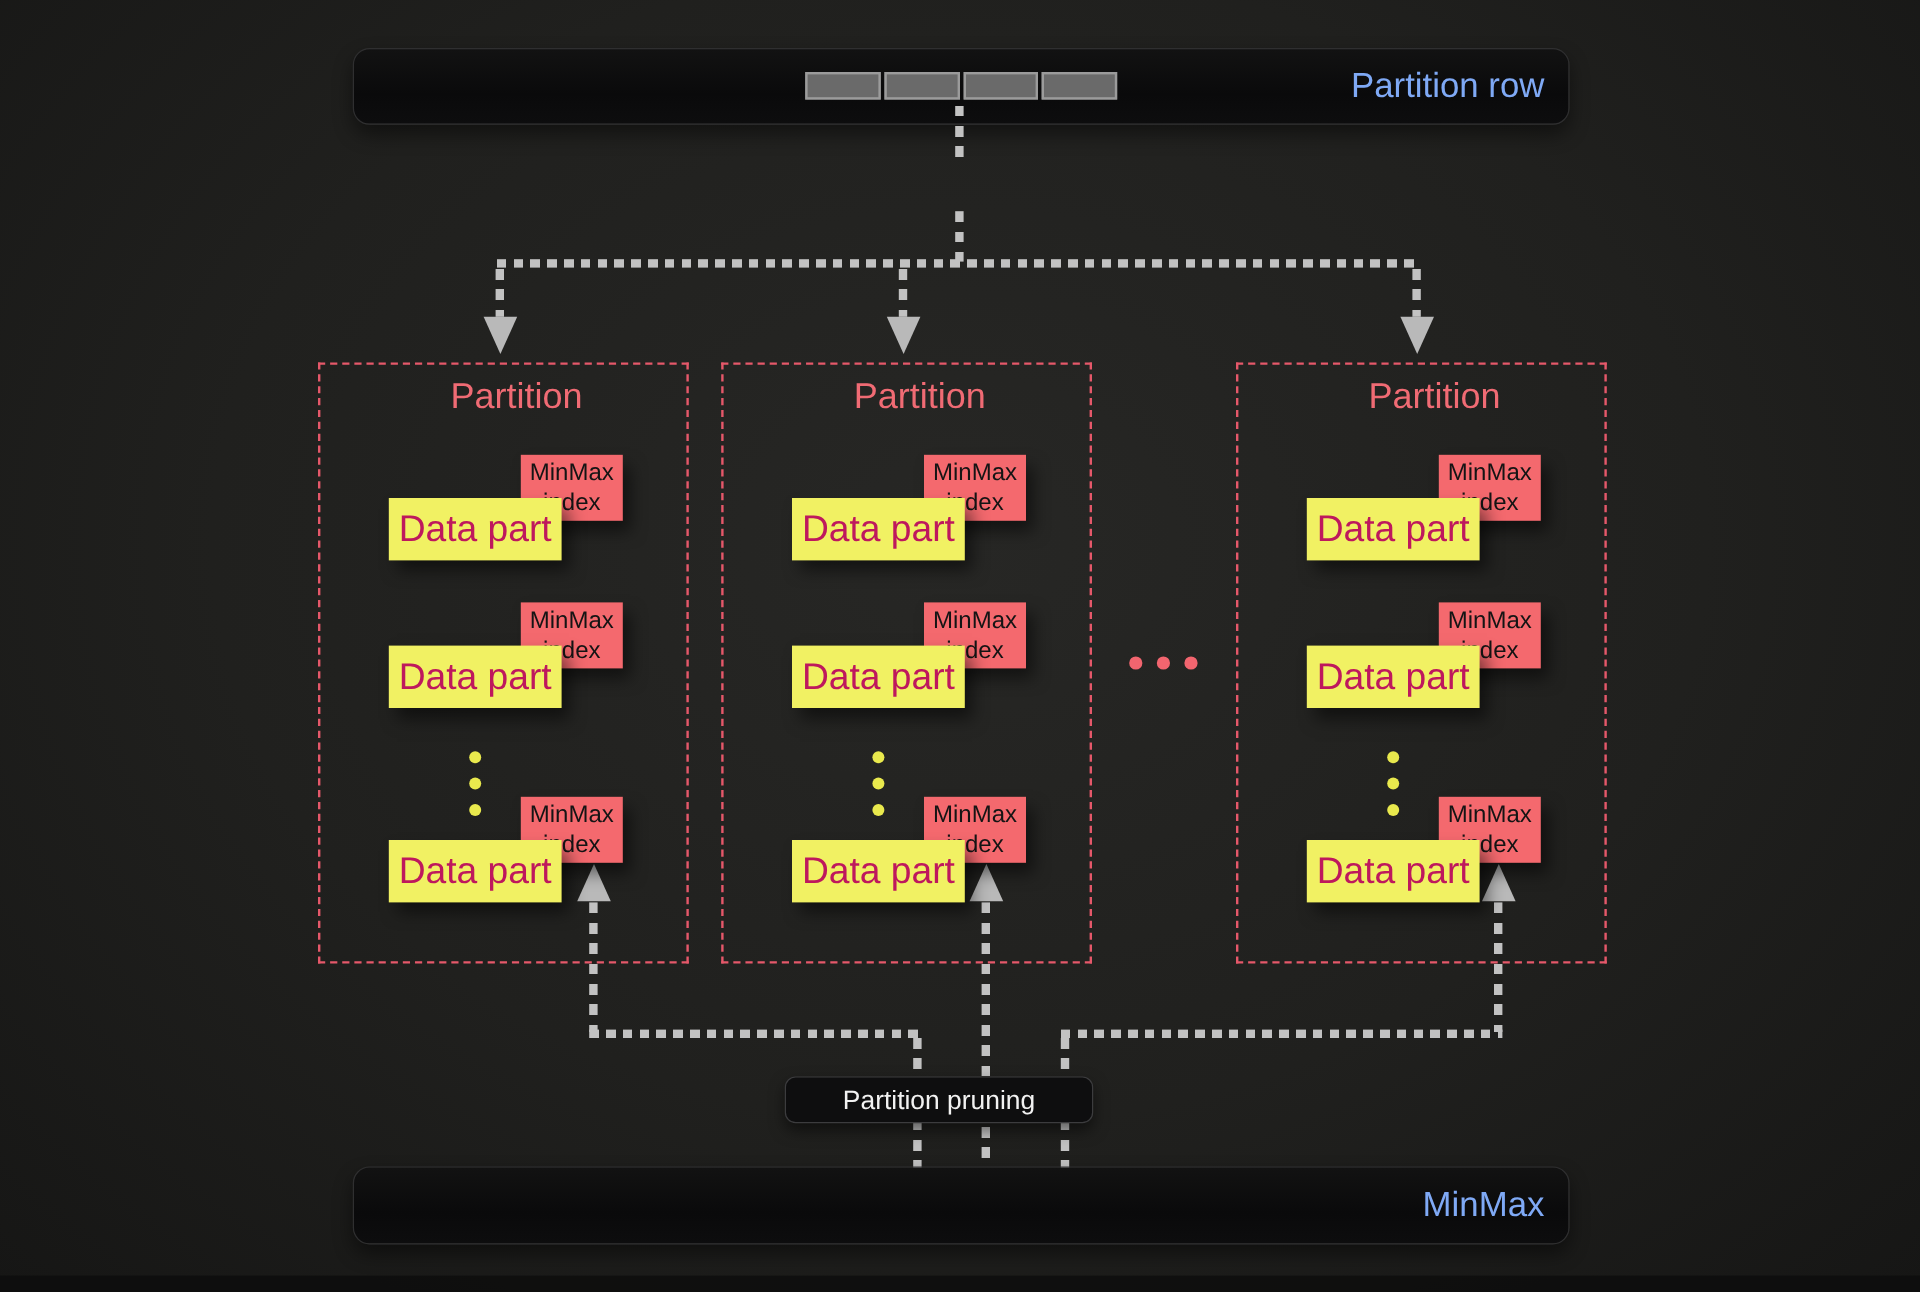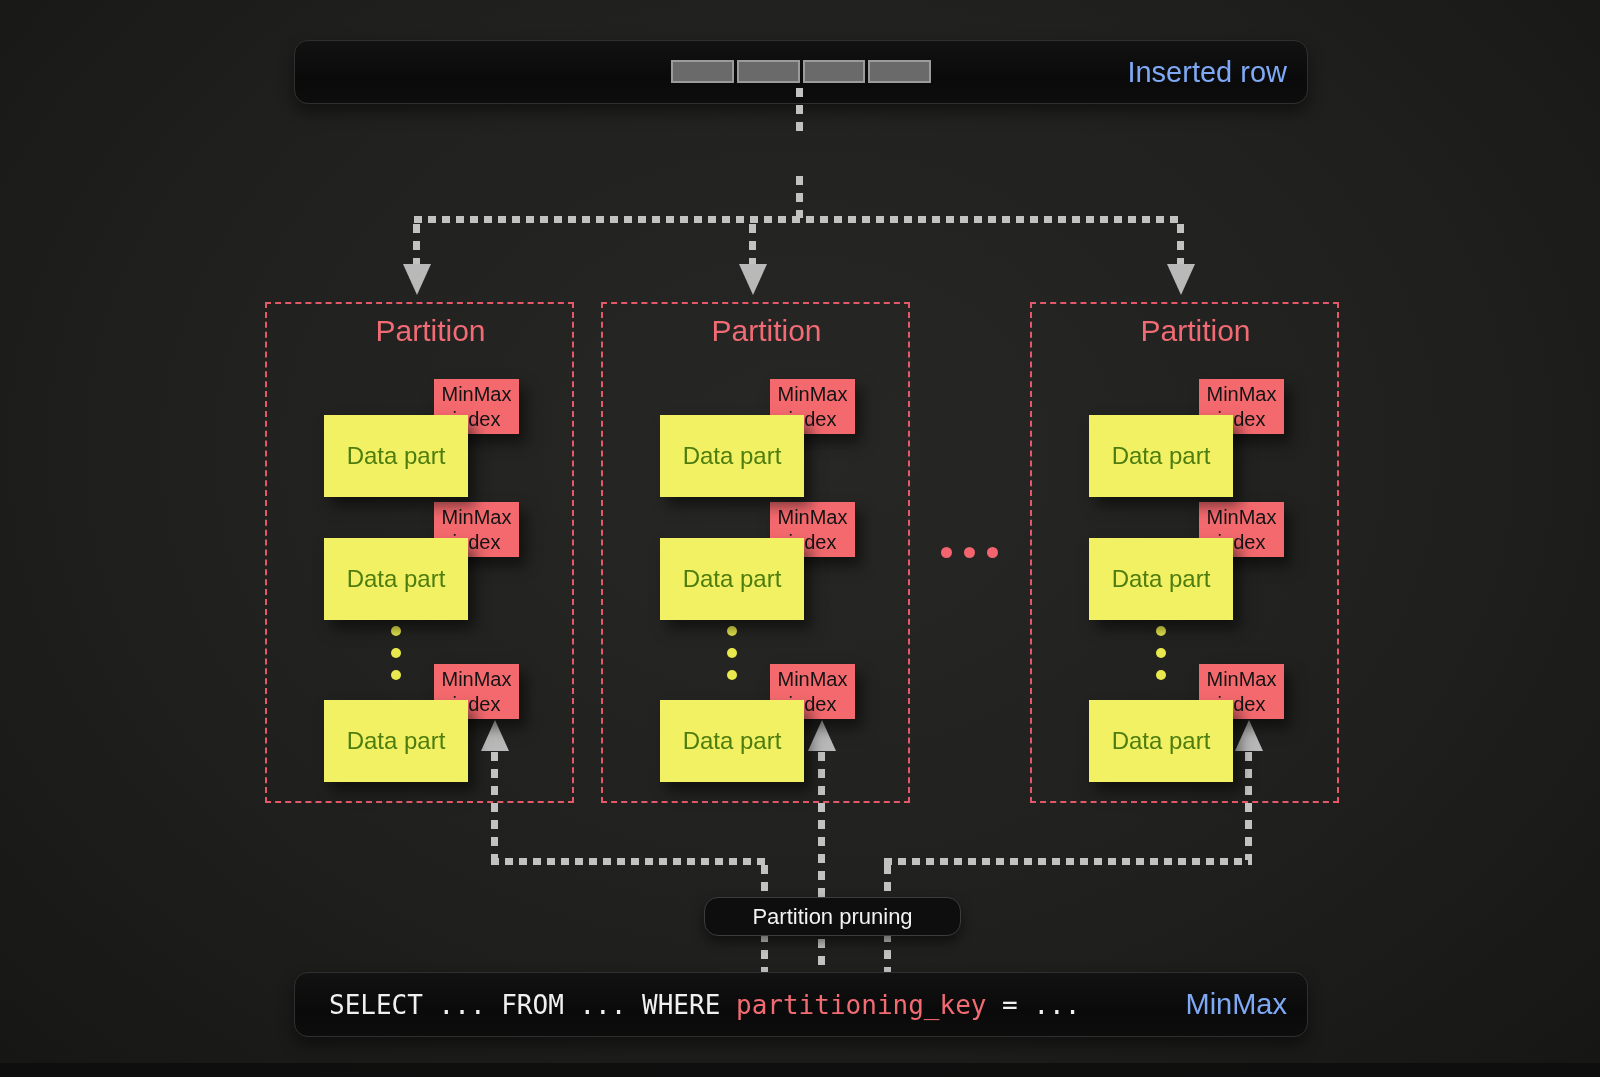--- a/index.html
+++ b/index.html
@@ -68,7 +68,7 @@
       <div class="seg"></div>
       <div class="seg"></div>
     </div>
-    <div class="bar-label">Inserted row</div>
+    <div class="bar-label">Partition row</div>
   </div>
 
   <div class="vdash" style="left:796px;top:88px;height:48px;"></div>

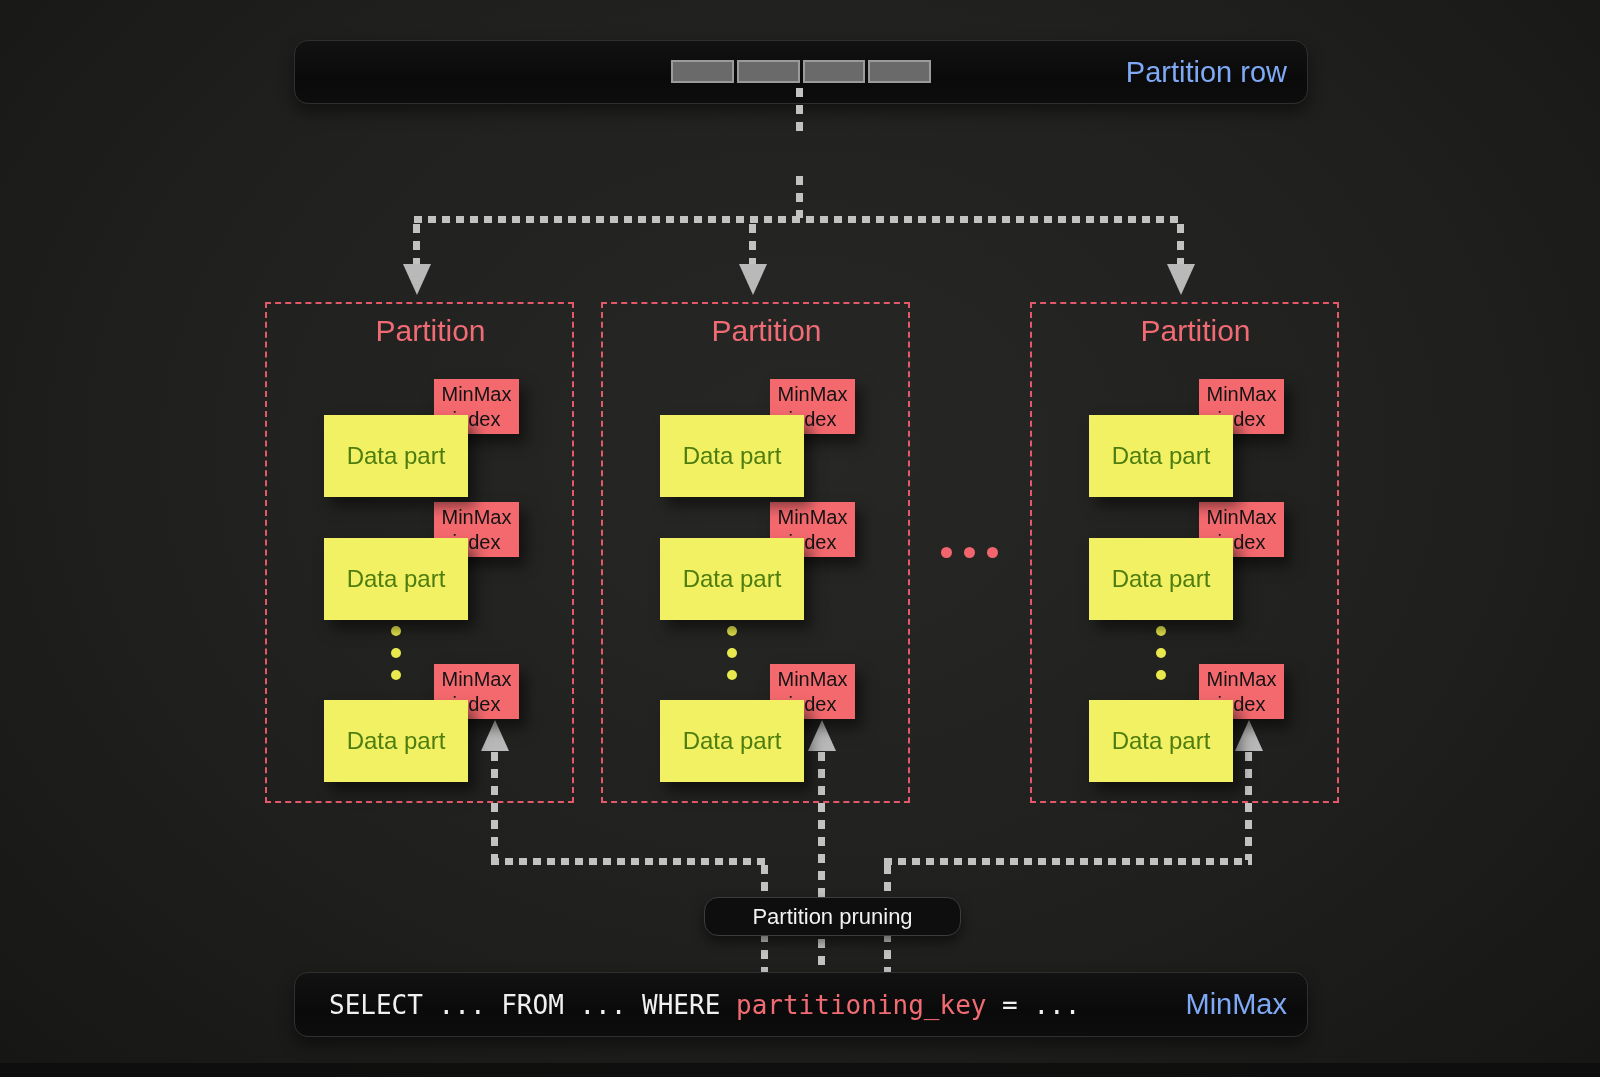--- a/index.html
+++ b/index.html
@@ -38,9 +38,9 @@
   .partition{position:absolute;top:302px;width:305px;height:497px;border:2px dashed #e5586a;z-index:3;}
   .partition-title{position:absolute;top:10px;left:11px;width:100%;text-align:center;color:#f06b74;font-size:30px;}
   .datapart{
-    position:absolute;left:57px;width:144px;height:82px;background:#f1f163;
+    position:absolute;left:57px;width:144px;height:52px;background:#f1f163;
     display:flex;align-items:center;justify-content:center;
-    color:#4d7c0f;font-size:24px;box-shadow:7px 9px 13px rgba(0,0,0,.5);z-index:5;
+    color:#be185d;font-size:31px;box-shadow:7px 9px 13px rgba(0,0,0,.5);z-index:5;
   }
   .minmax{
     position:absolute;left:167px;width:85px;height:55px;background:#f4696e;

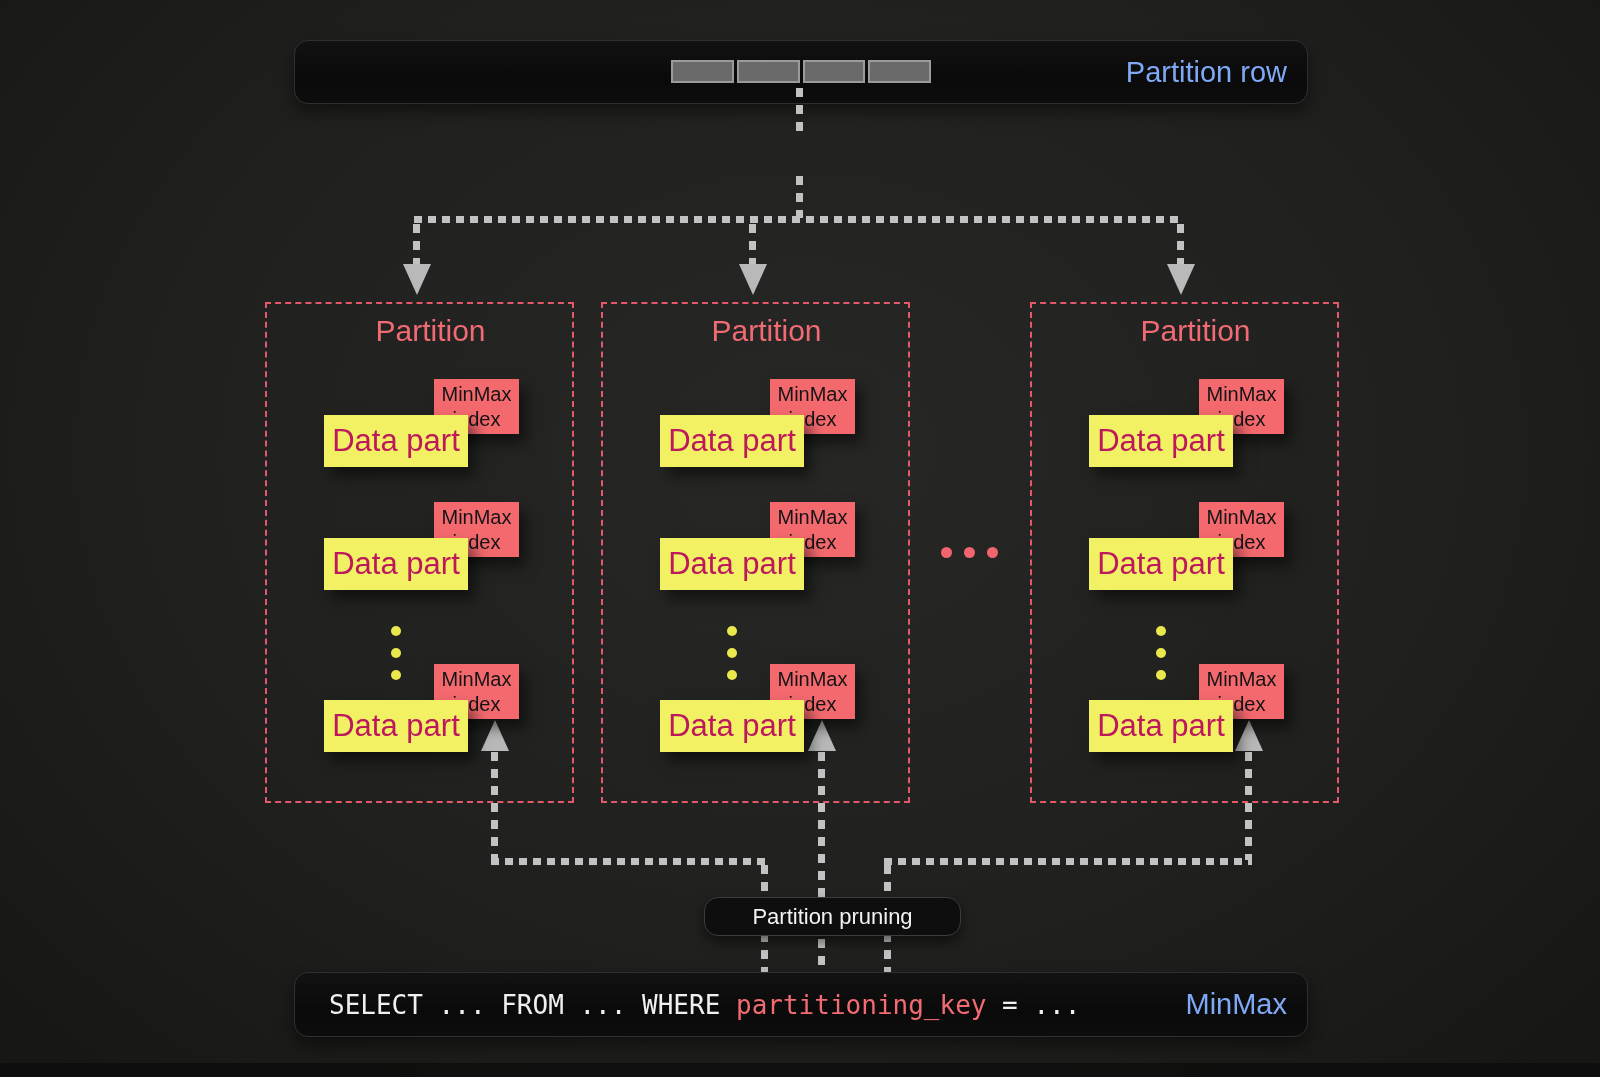--- a/index.html
+++ b/index.html
@@ -145,7 +145,7 @@
     <div class="datapart" style="top:396px;">Data part</div>
   </div>
 
-  <div class="pill" style="left:704px;top:897px;border-radius:14px;">
+  <div class="pill" style="left:654px;top:897px;">
     <span>Partition pruning</span>
   </div>
 

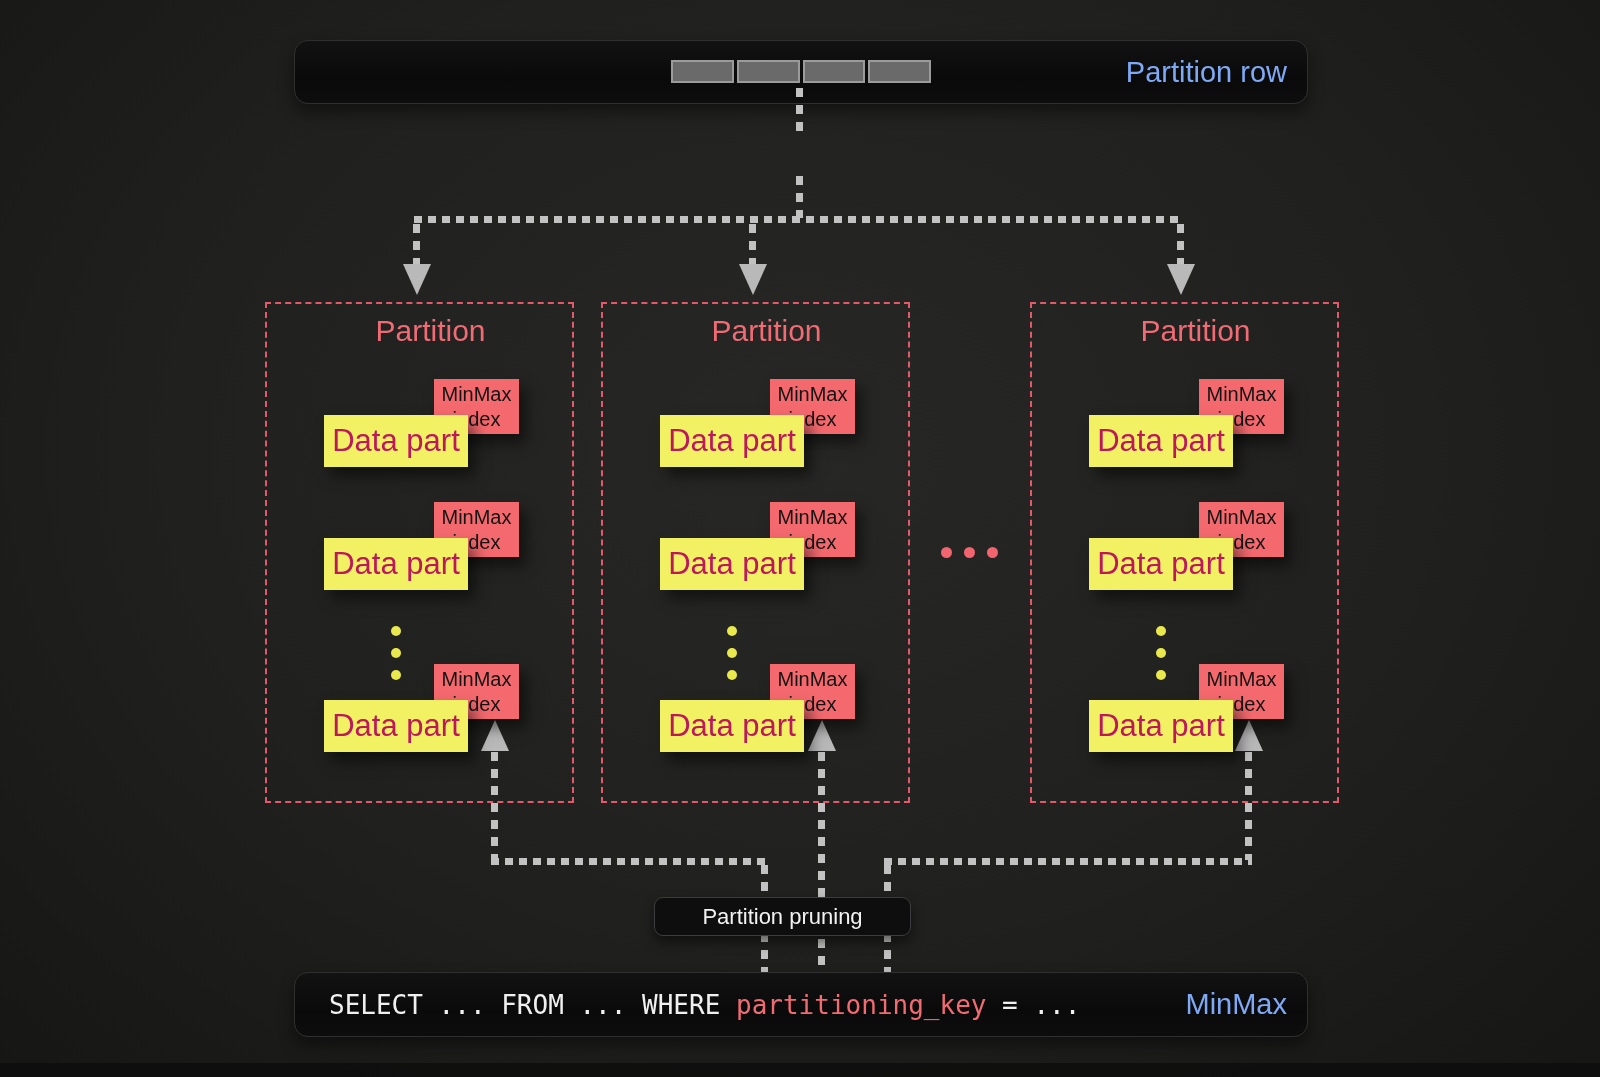--- a/index.html
+++ b/index.html
@@ -150,7 +150,6 @@
   </div>
 
   <div class="bar" style="top:972px;height:63px;z-index:7;">
-    <div class="code"><span>SELECT ... FROM ... WHERE </span><span class="kw">partitioning_key</span><span> = ...</span></div>
     <div class="bar-label">MinMax</div>
   </div>
 

